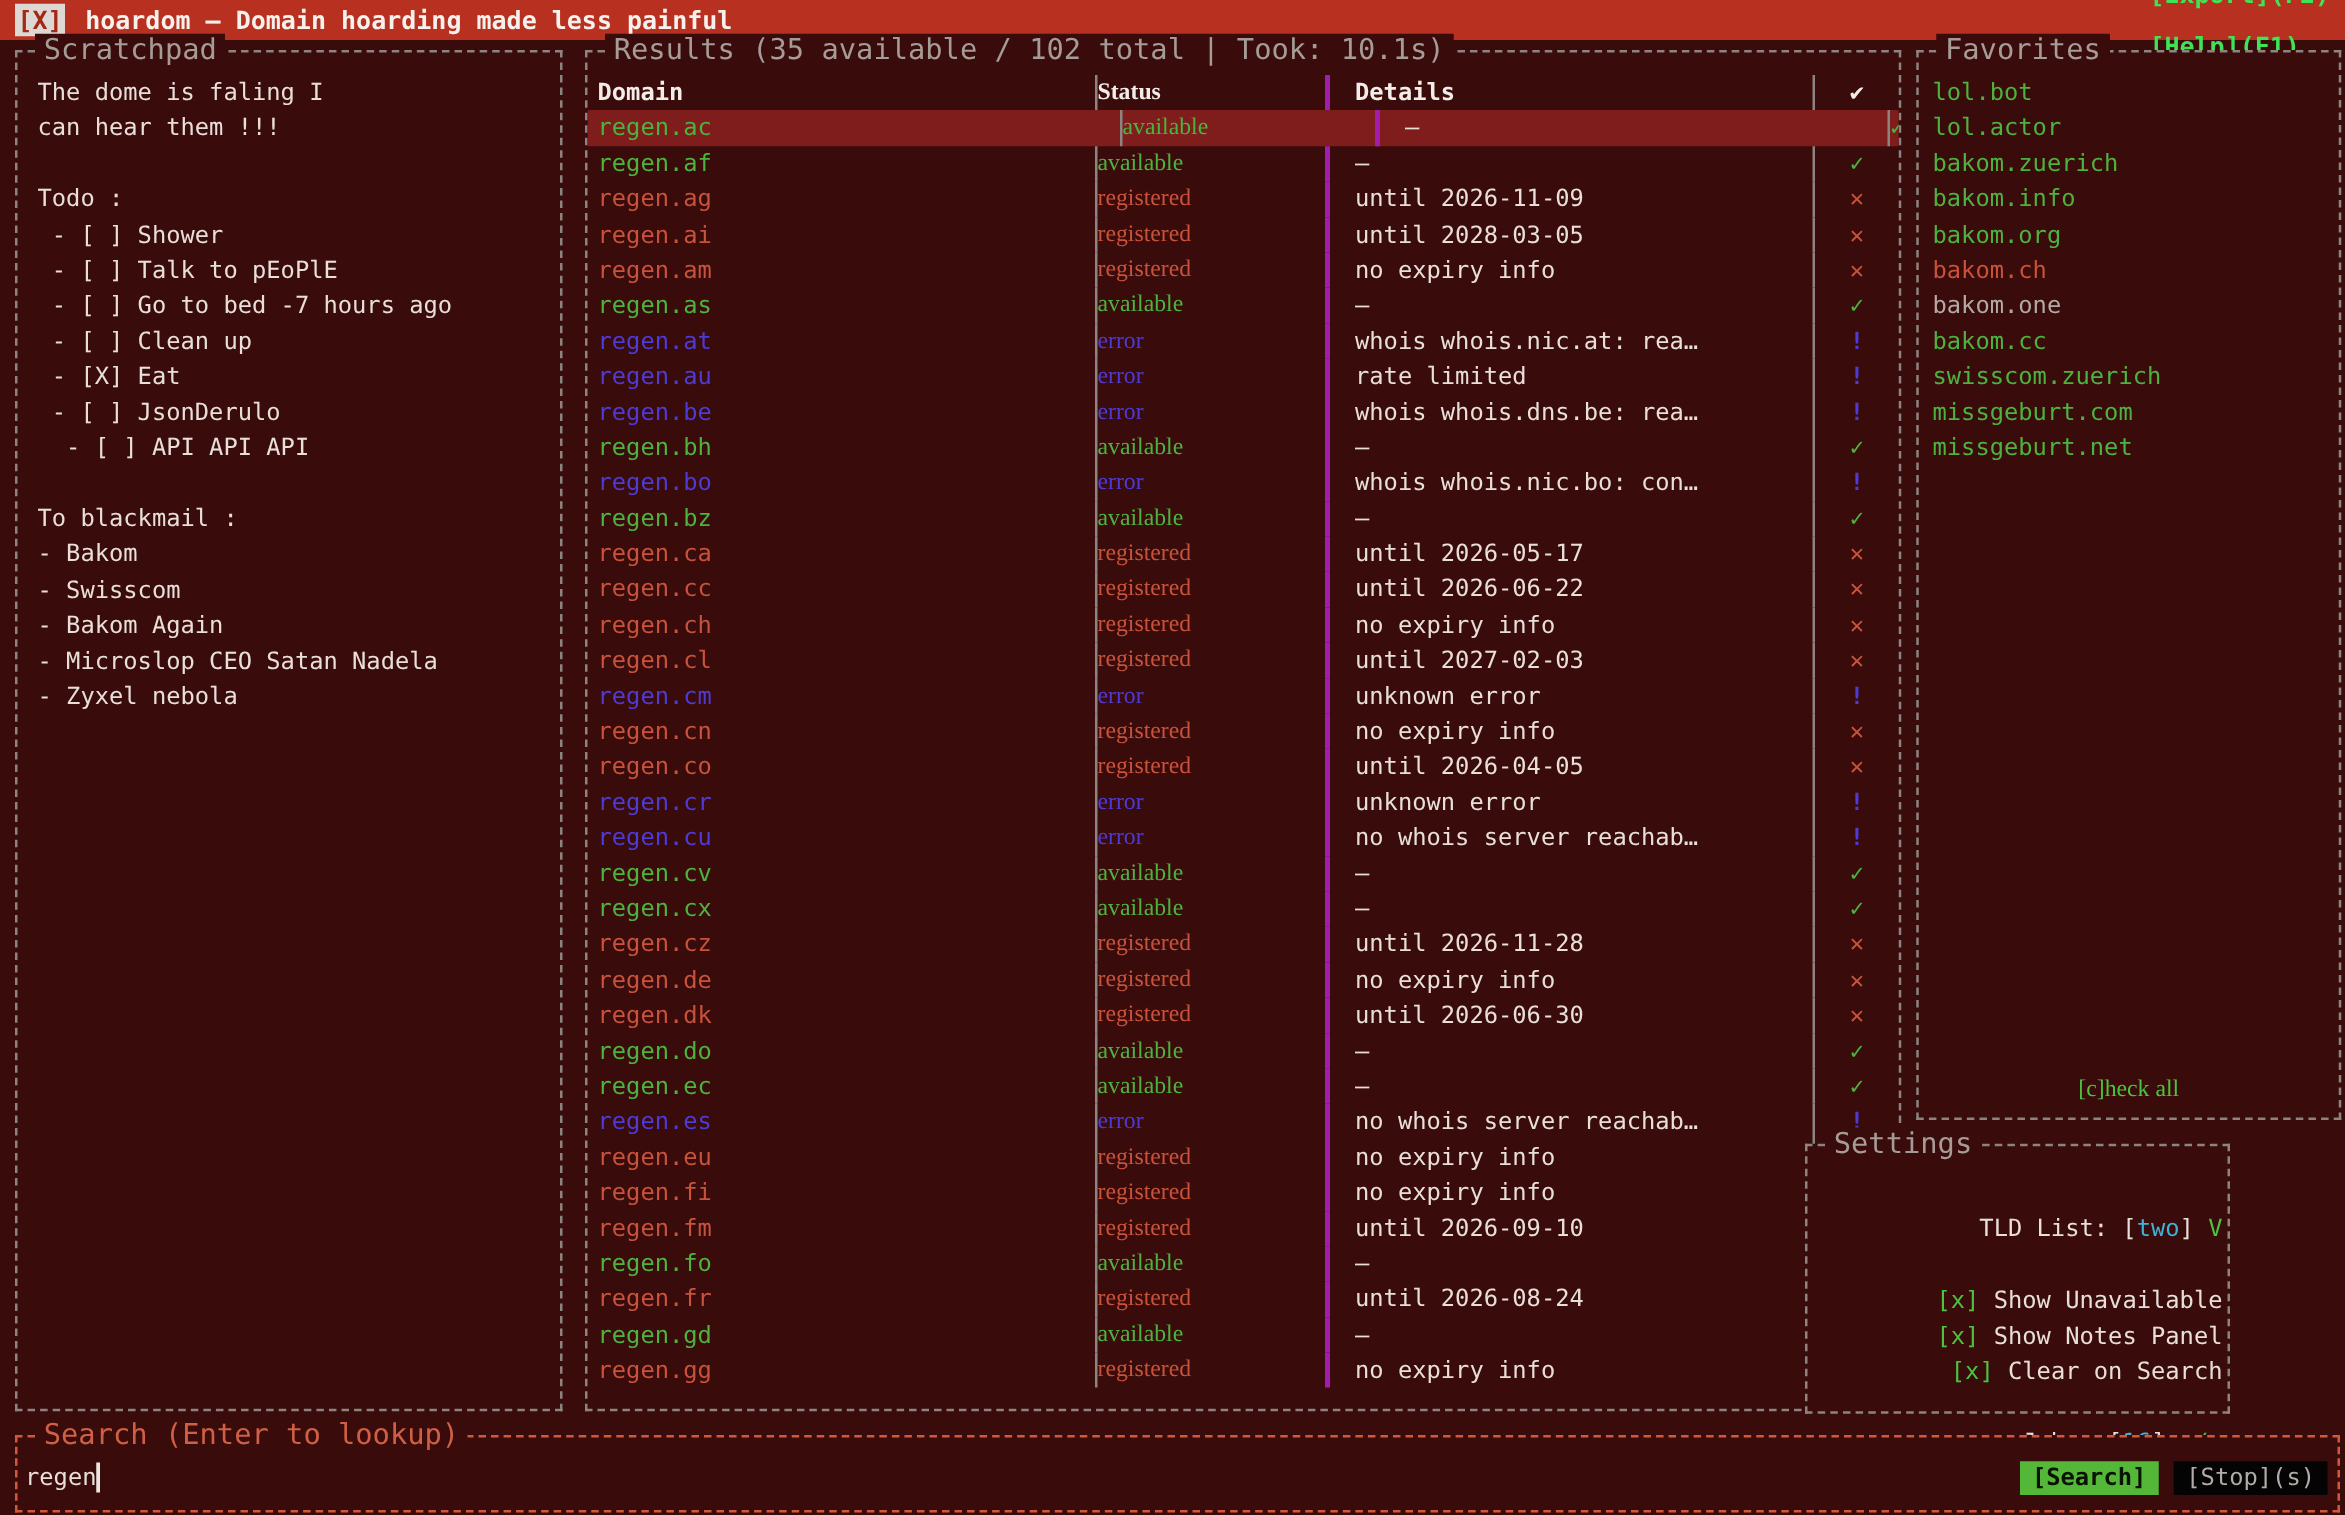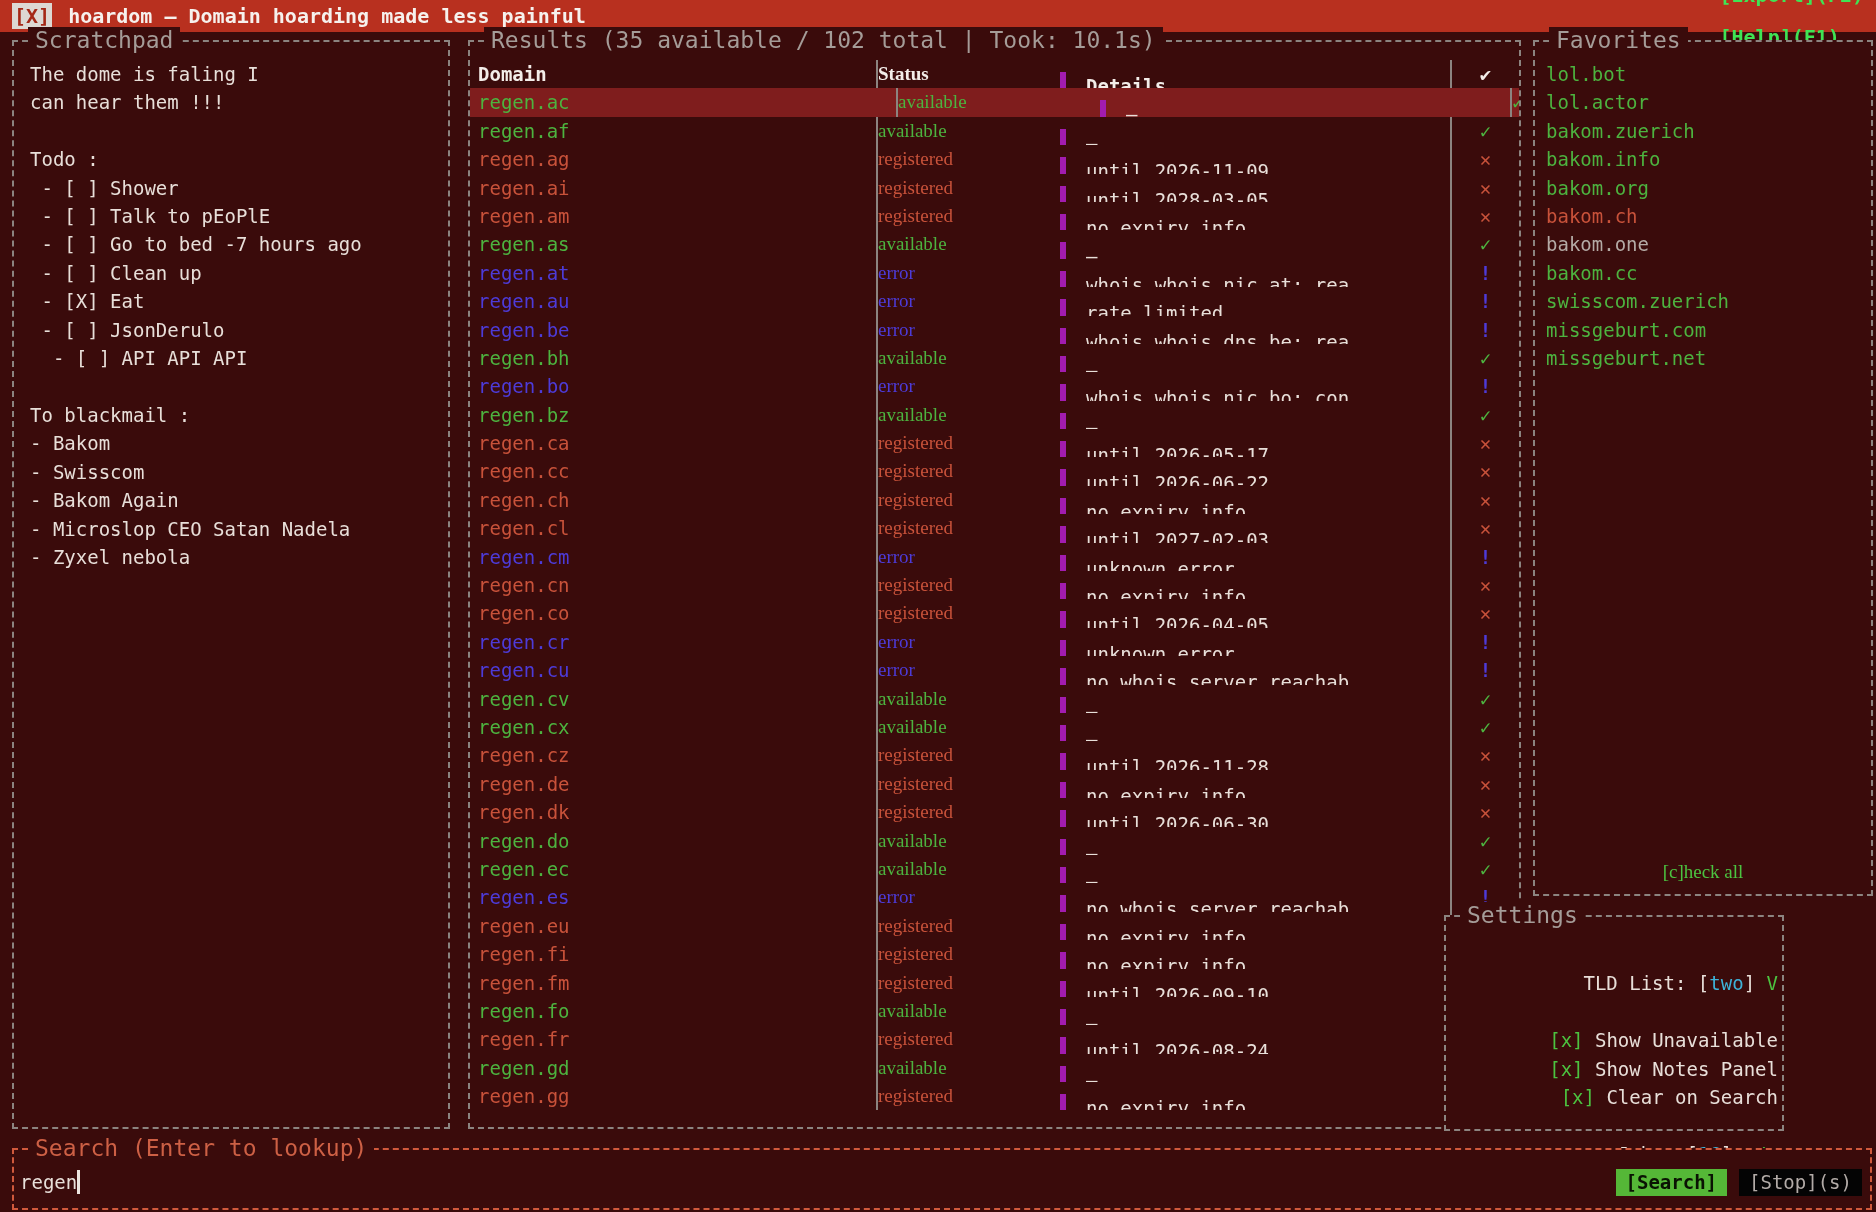--- a/index.html
+++ b/index.html
@@ -58,7 +58,7 @@
   .cell { white-space: pre; overflow: hidden; }
   .c-domain  { padding-left: 8px; }
   .c-status  { border-left: 2px solid #8c8480; font-family: Liberation Serif, serif; }
-  .c-details { padding-left: 20px; border-left: 6px solid #a21caf; margin-top: 12px; }
+  .c-details { padding-left: 20px; border-left: 4px solid #a21caf; }
   .c-mark    { border-left: 2px solid #8c8480; text-align: center; }
   .trow.selected { background: #7f1d1d; gap: 20px; }
   .trow .c-details { color: #e8dfd9; }

